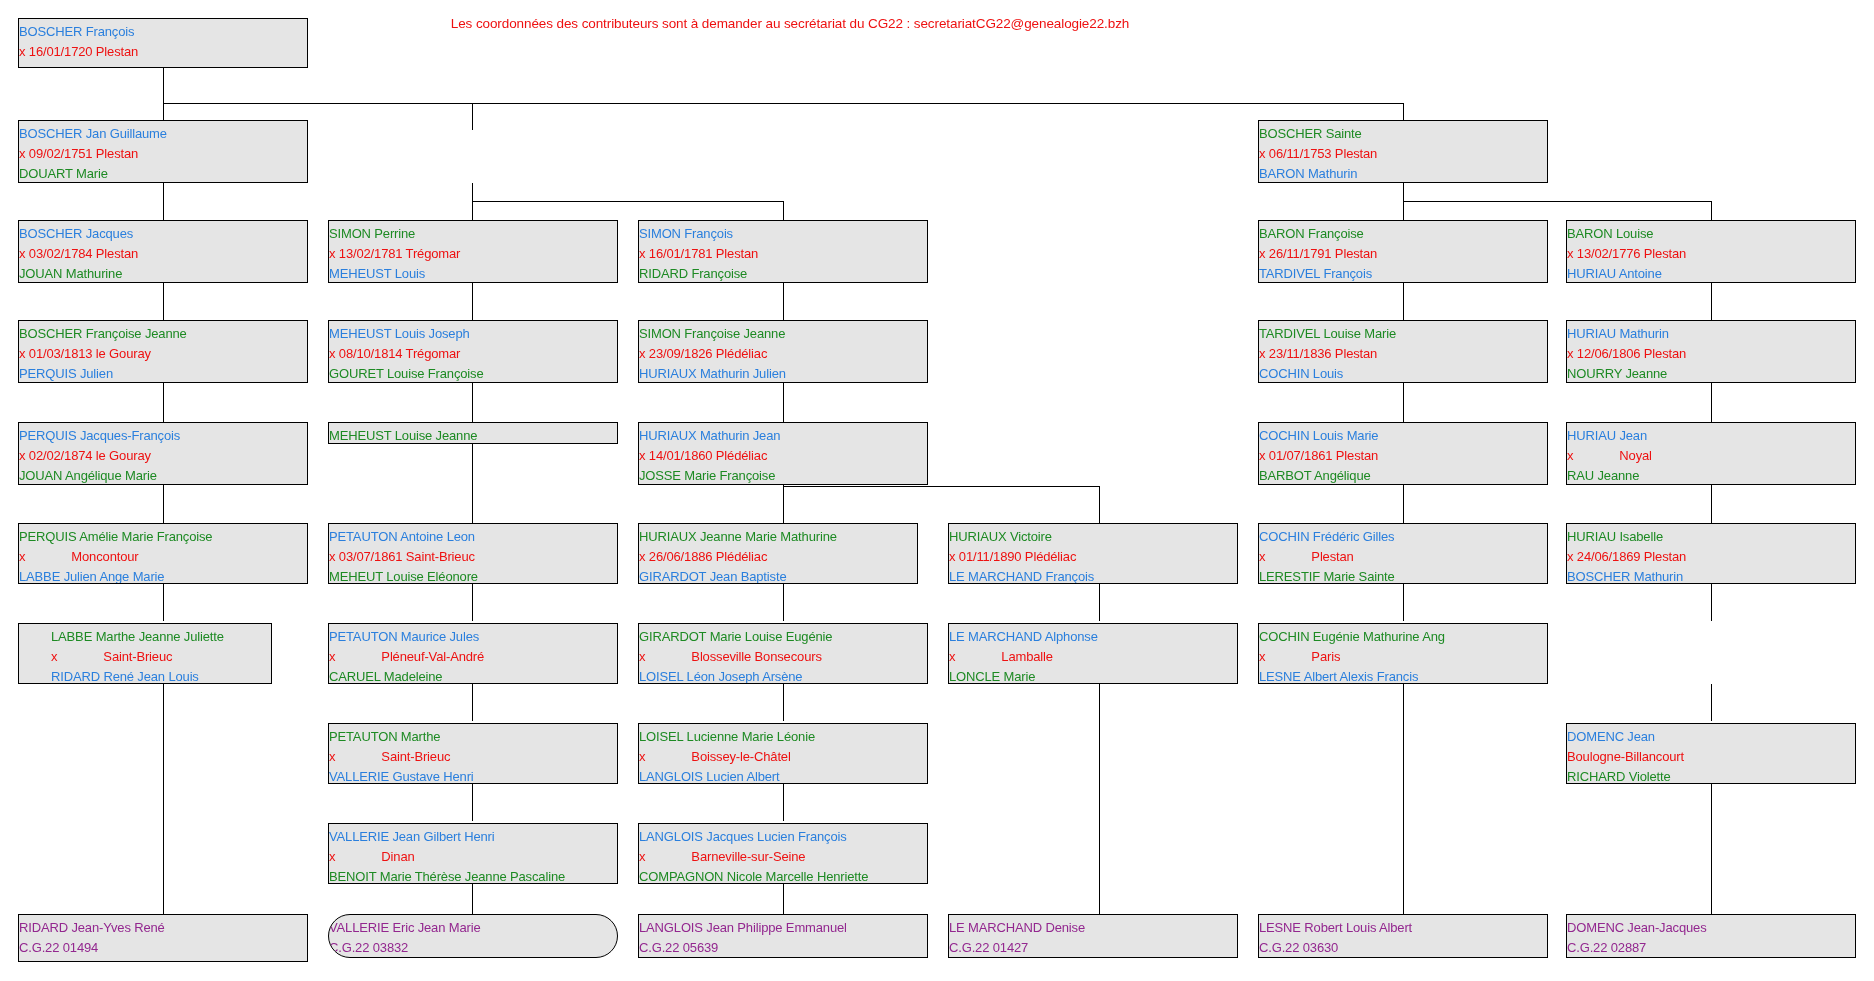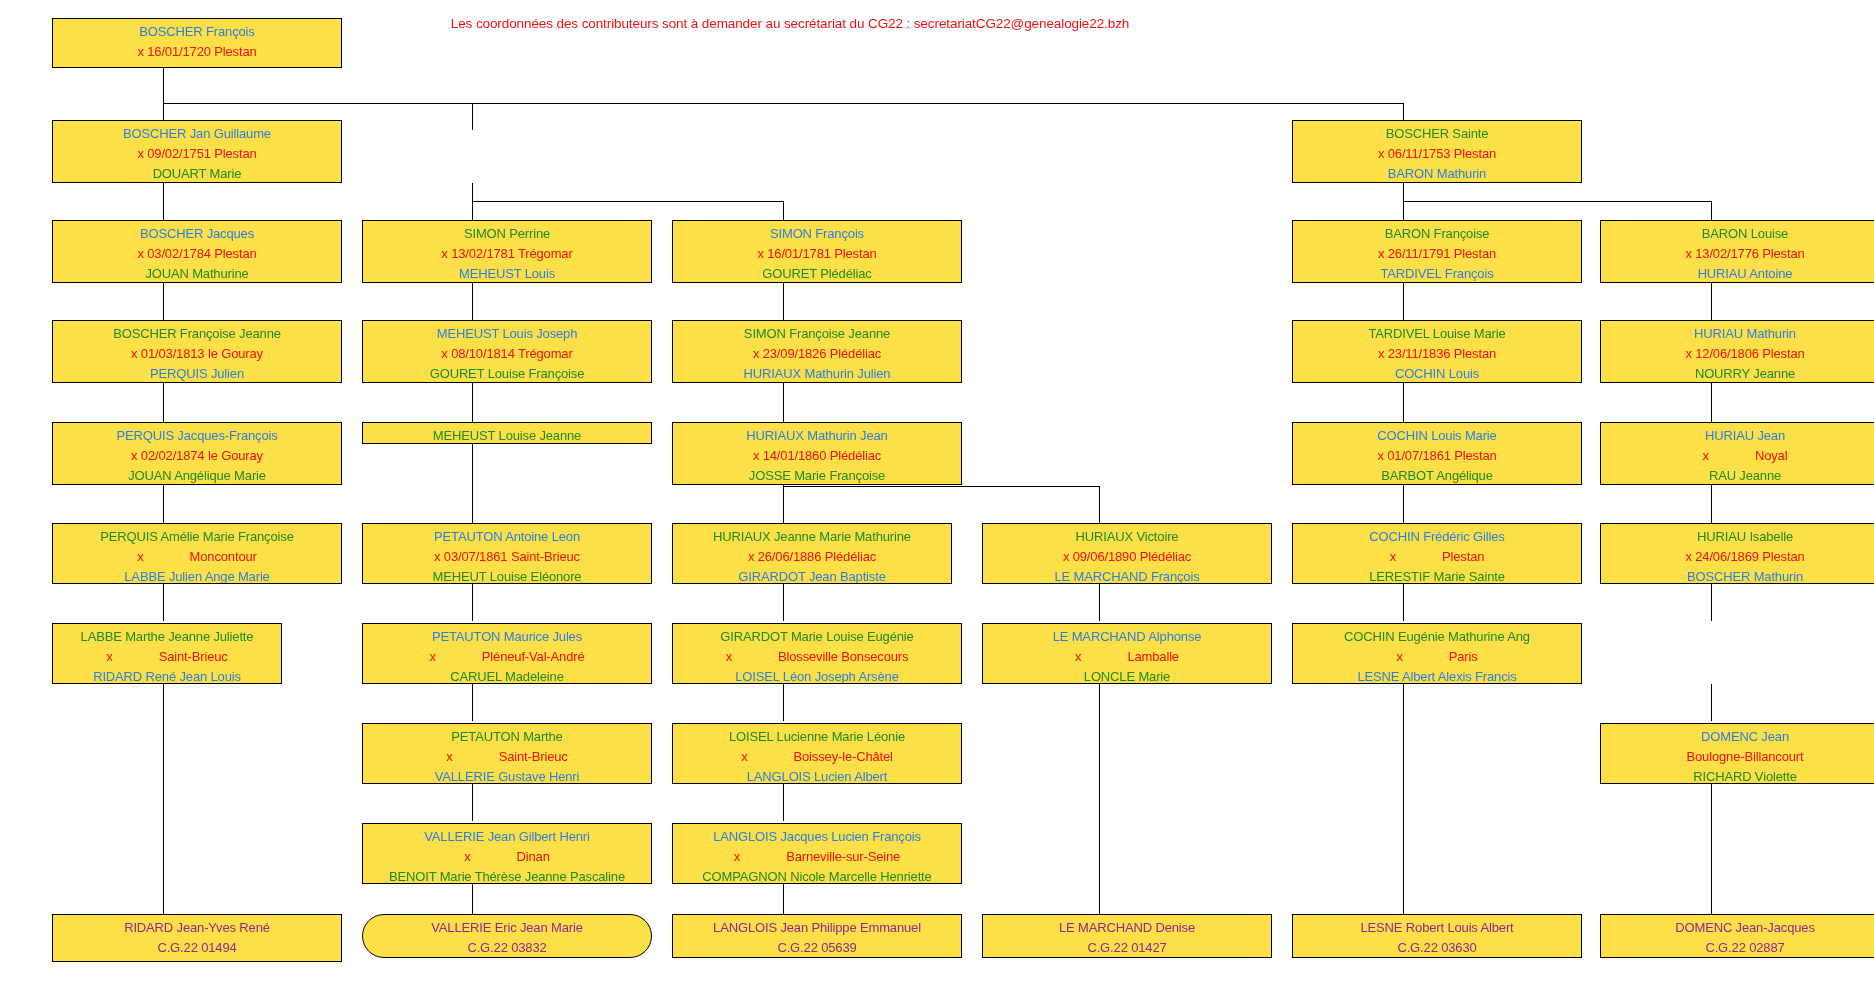--- a/index.html
+++ b/index.html
@@ -43,12 +43,10 @@
     position: absolute;
     box-sizing: border-box;
     border: 1.3px solid #000000;
-    background: #fde047;
-    text-align: center;
+    background: #e5e5e5;
     padding-top: 3px;
     z-index: 5;
     overflow: hidden;
-    margin-left: 34px;
   }
   .node .ln {
     font-size: 13px;

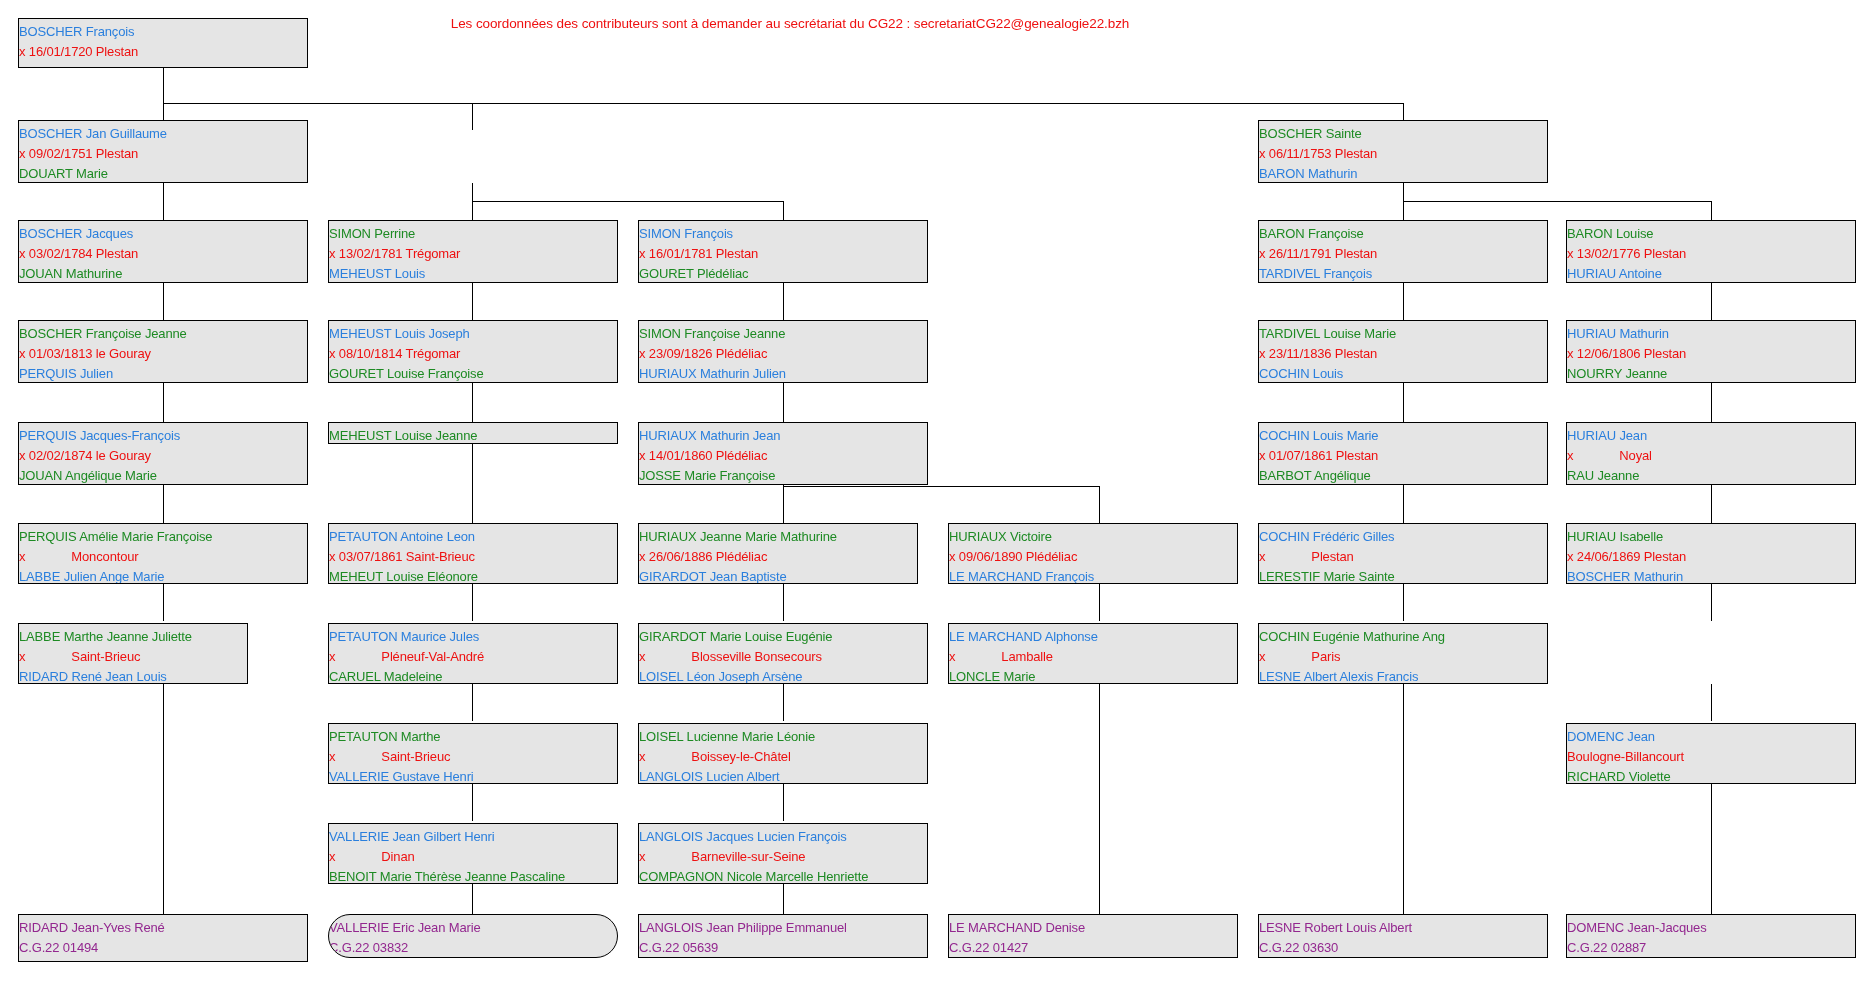--- a/index.html
+++ b/index.html
@@ -168,7 +168,7 @@
   <div class="node" style="left:638px; top:220px; width:290px; height:63px;">
     <div class="ln m">SIMON François</div>
     <div class="ln dt">x 16/01/1781 Plestan</div>
-    <div class="ln f">GOURET Plédéliac</div>
+    <div class="ln f">RIDARD Françoise</div>
   </div>
   <div class="node" style="left:1258px; top:220px; width:290px; height:63px;">
     <div class="ln f">BARON Françoise</div>

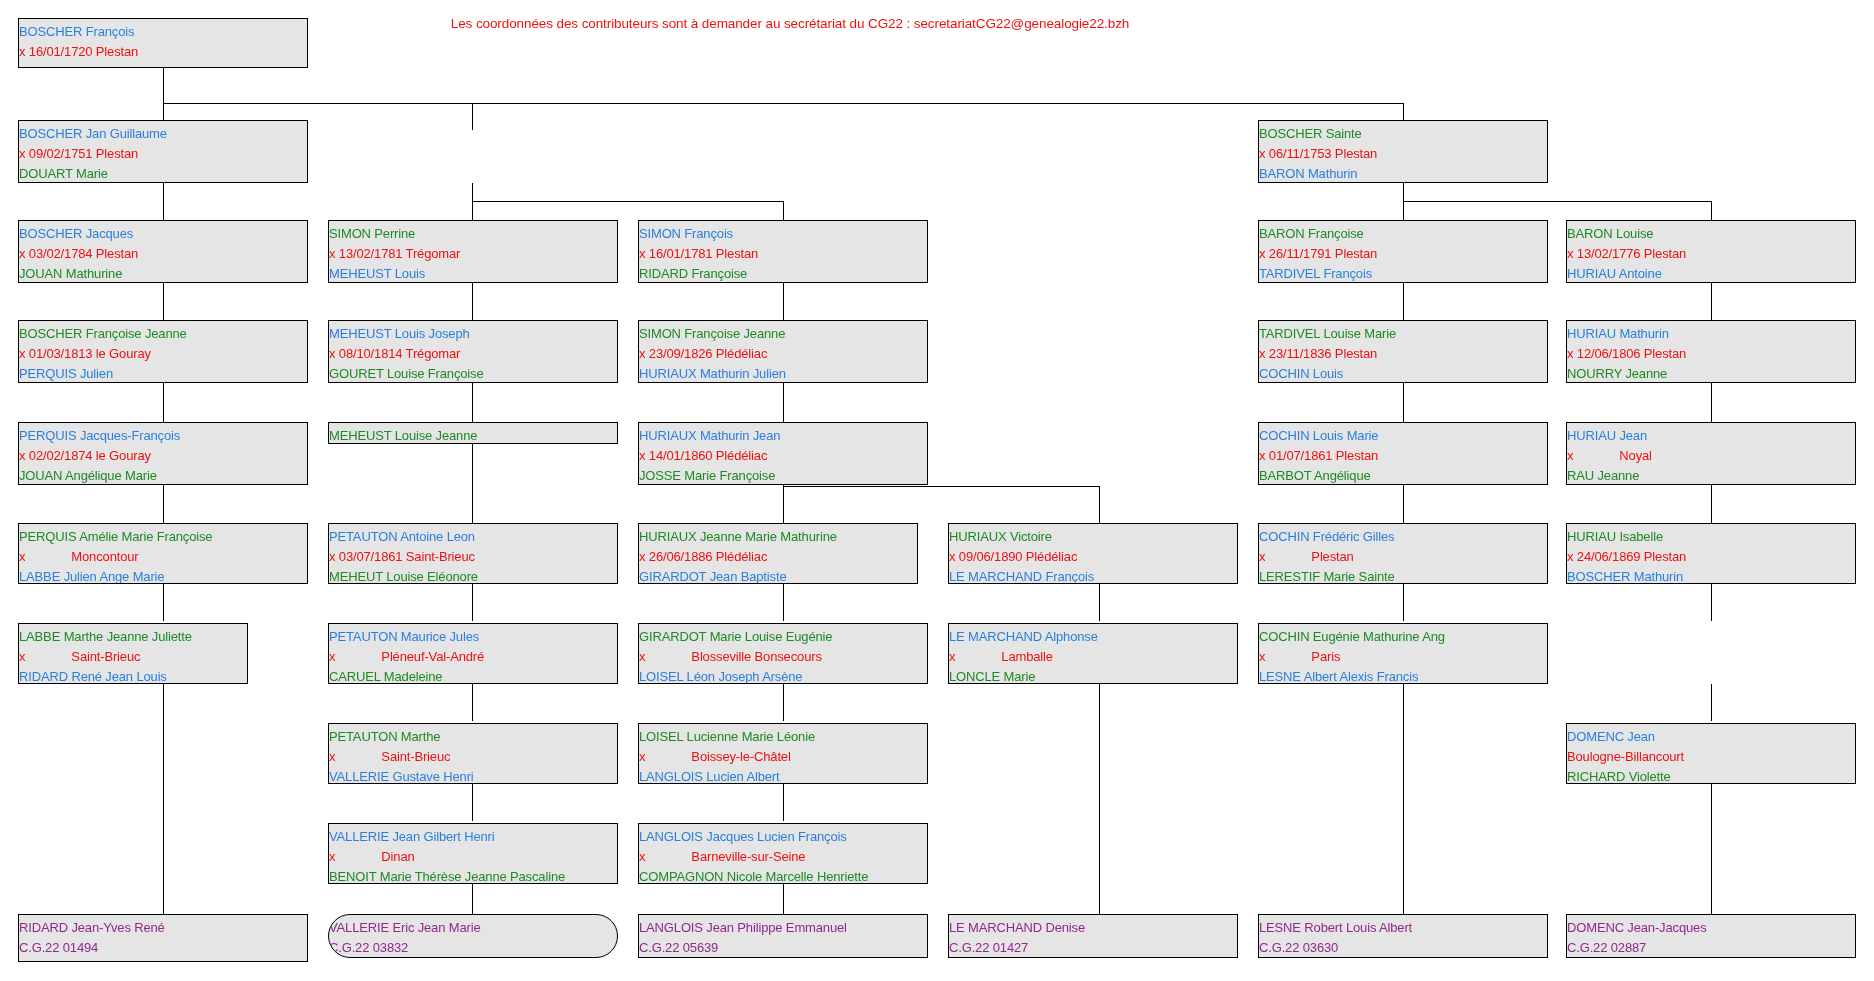--- a/index.html
+++ b/index.html
@@ -248,7 +248,7 @@
   </div>
   <div class="node" style="left:948px; top:523px; width:290px; height:61px;">
     <div class="ln f">HURIAUX Victoire</div>
-    <div class="ln dt">x 09/06/1890 Plédéliac</div>
+    <div class="ln dt">x 01/11/1890 Plédéliac</div>
     <div class="ln m">LE MARCHAND François</div>
   </div>
   <div class="node gapx" style="left:1258px; top:523px; width:290px; height:61px;">

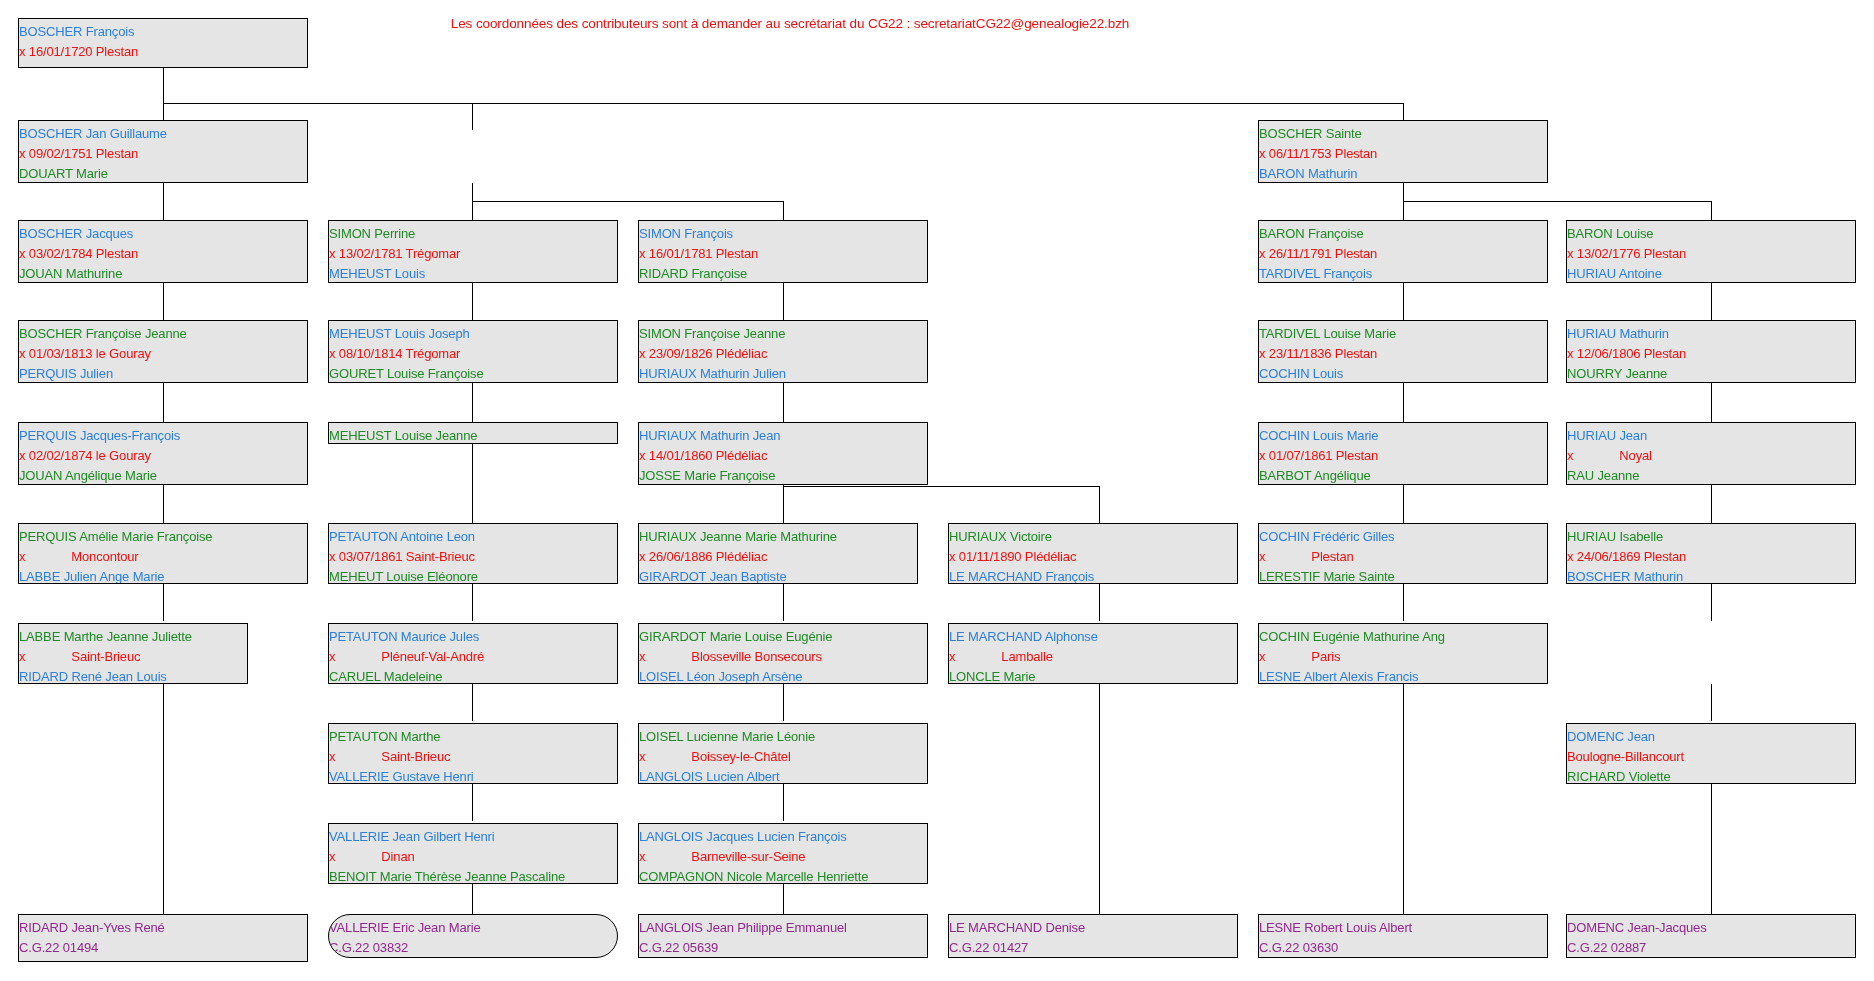--- a/index.html
+++ b/index.html
@@ -262,7 +262,7 @@
     <div class="ln m">BOSCHER Mathurin</div>
   </div>
 
-  <div class="node gapx" style="left:18px; top:623px; width:230px; height:61px;">
+  <div class="node gapx" style="left:18px; top:623px; width:254px; height:61px;padding-left:32px;">
     <div class="ln f">LABBE Marthe Jeanne Juliette</div>
     <div class="ln dt"><span>x</span><span class="sp"></span><span>Saint-Brieuc</span></div>
     <div class="ln m">RIDARD René Jean Louis</div>

